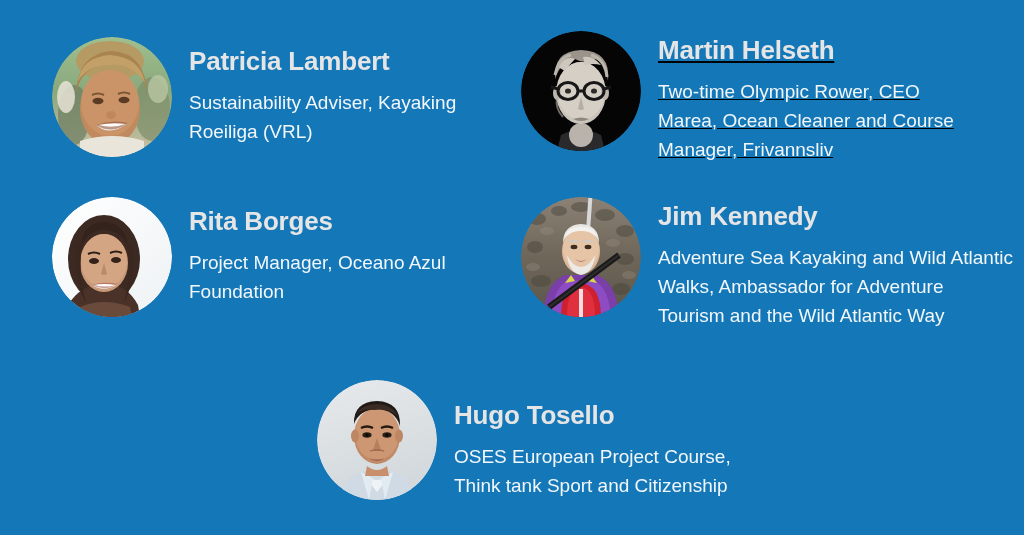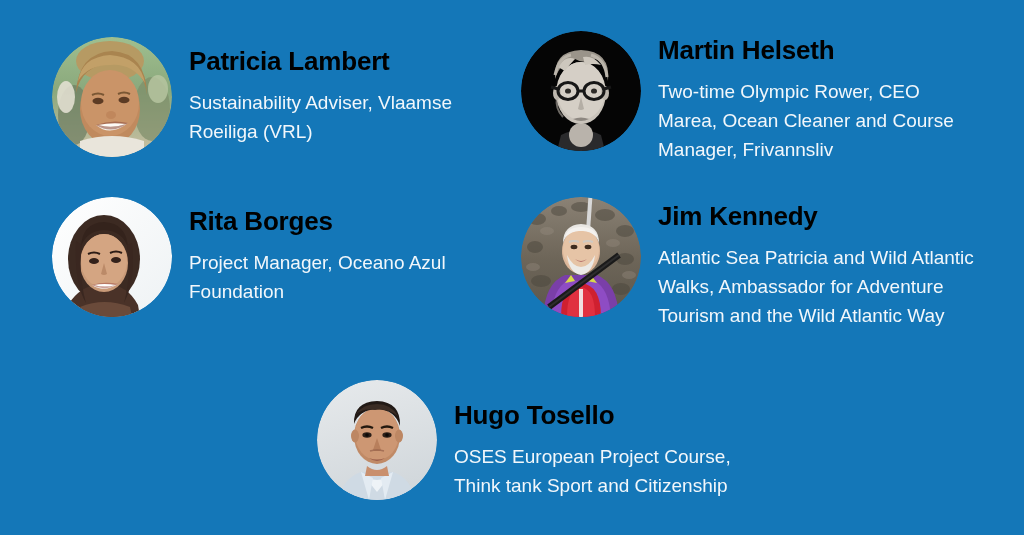--- a/index.html
+++ b/index.html
@@ -27,7 +27,7 @@
   .sp-name {
     font-size:26px;
     font-weight:bold;
-    color:#000000;
+    color:#e5e5e5;
     line-height:30px;
     letter-spacing:-0.2px;
     white-space:nowrap;

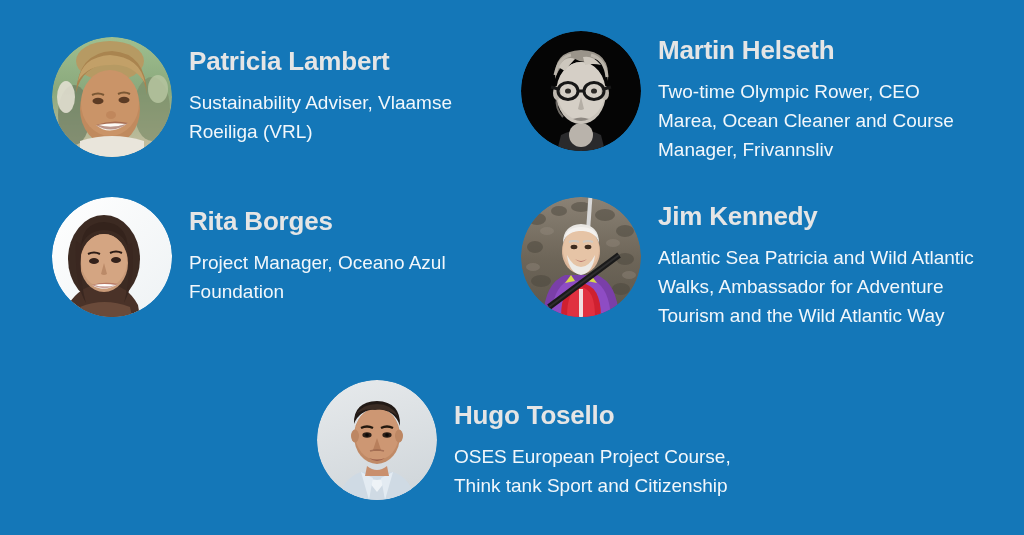--- a/index.html
+++ b/index.html
@@ -43,7 +43,7 @@
 
   
   #sp-0 { left:52px;  top:37px; }
-  #sp-1 { left:521px; top:31px; }
+  #sp-1 { left:521px; top:31px;text-decoration:underline; }
   #sp-2 { left:52px;  top:197px;justify-content:flex-end; }
   #sp-3 { left:521px; top:197px;justify-content:center; }
   #sp-4 { left:317px; top:380px;align-items:flex-end; }

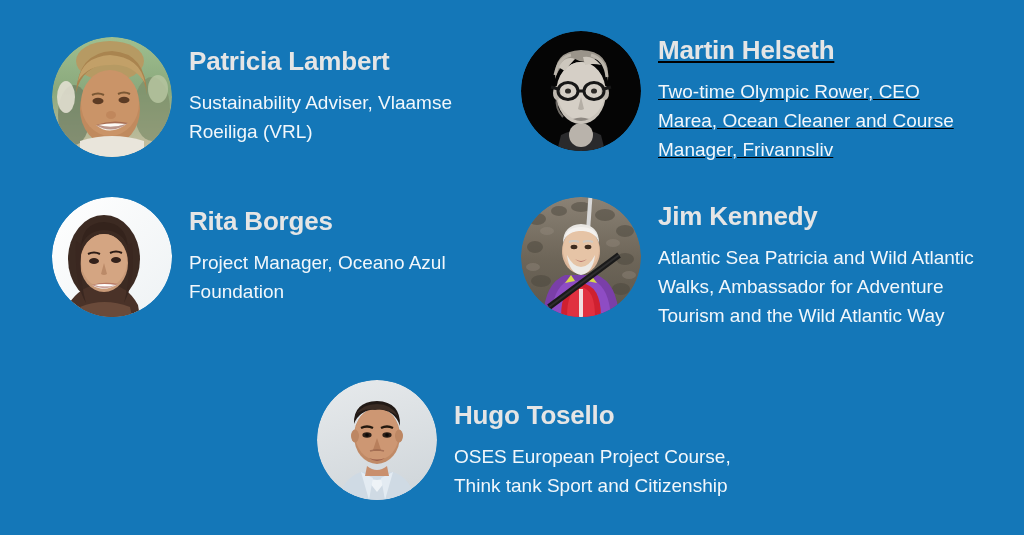--- a/index.html
+++ b/index.html
@@ -94,7 +94,7 @@
     </div>
     <div class="info">
       <div class="sp-name">Patricia Lambert</div>
-      <div class="sp-role">Sustainability Adviser, Vlaamse
+      <div class="sp-role">Sustainability Adviser, Kayaking
 Roeiliga (VRL)</div>
     </div>
   </div>

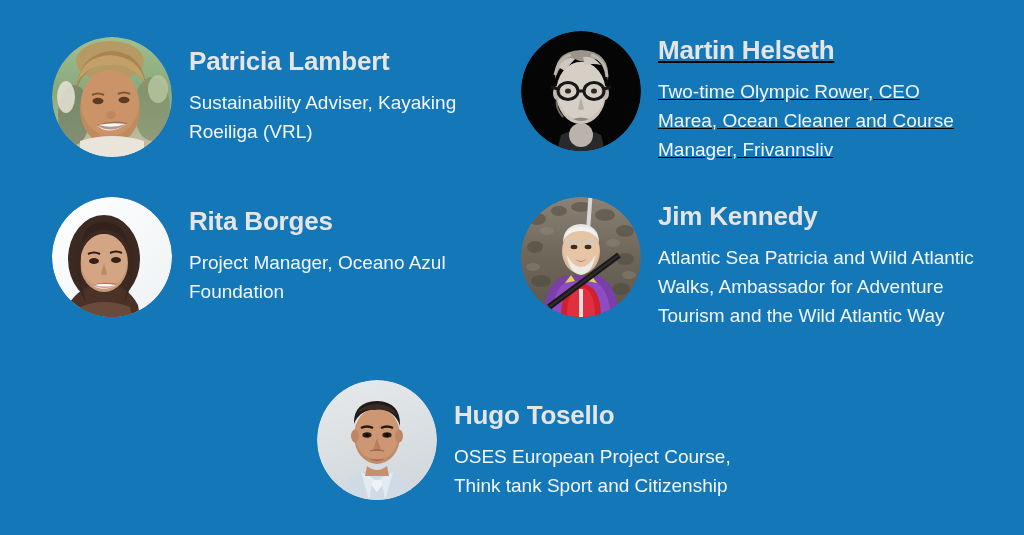--- a/index.html
+++ b/index.html
@@ -238,7 +238,7 @@
     </div>
     <div class="info">
       <div class="sp-name">Jim Kennedy</div>
-      <div class="sp-role">Atlantic Sea Patricia and Wild Atlantic
+      <div class="sp-role">Adventure Sea Kayaking and Wild Atlantic
 Walks, Ambassador for Adventure
 Tourism and the Wild Atlantic Way</div>
     </div>

